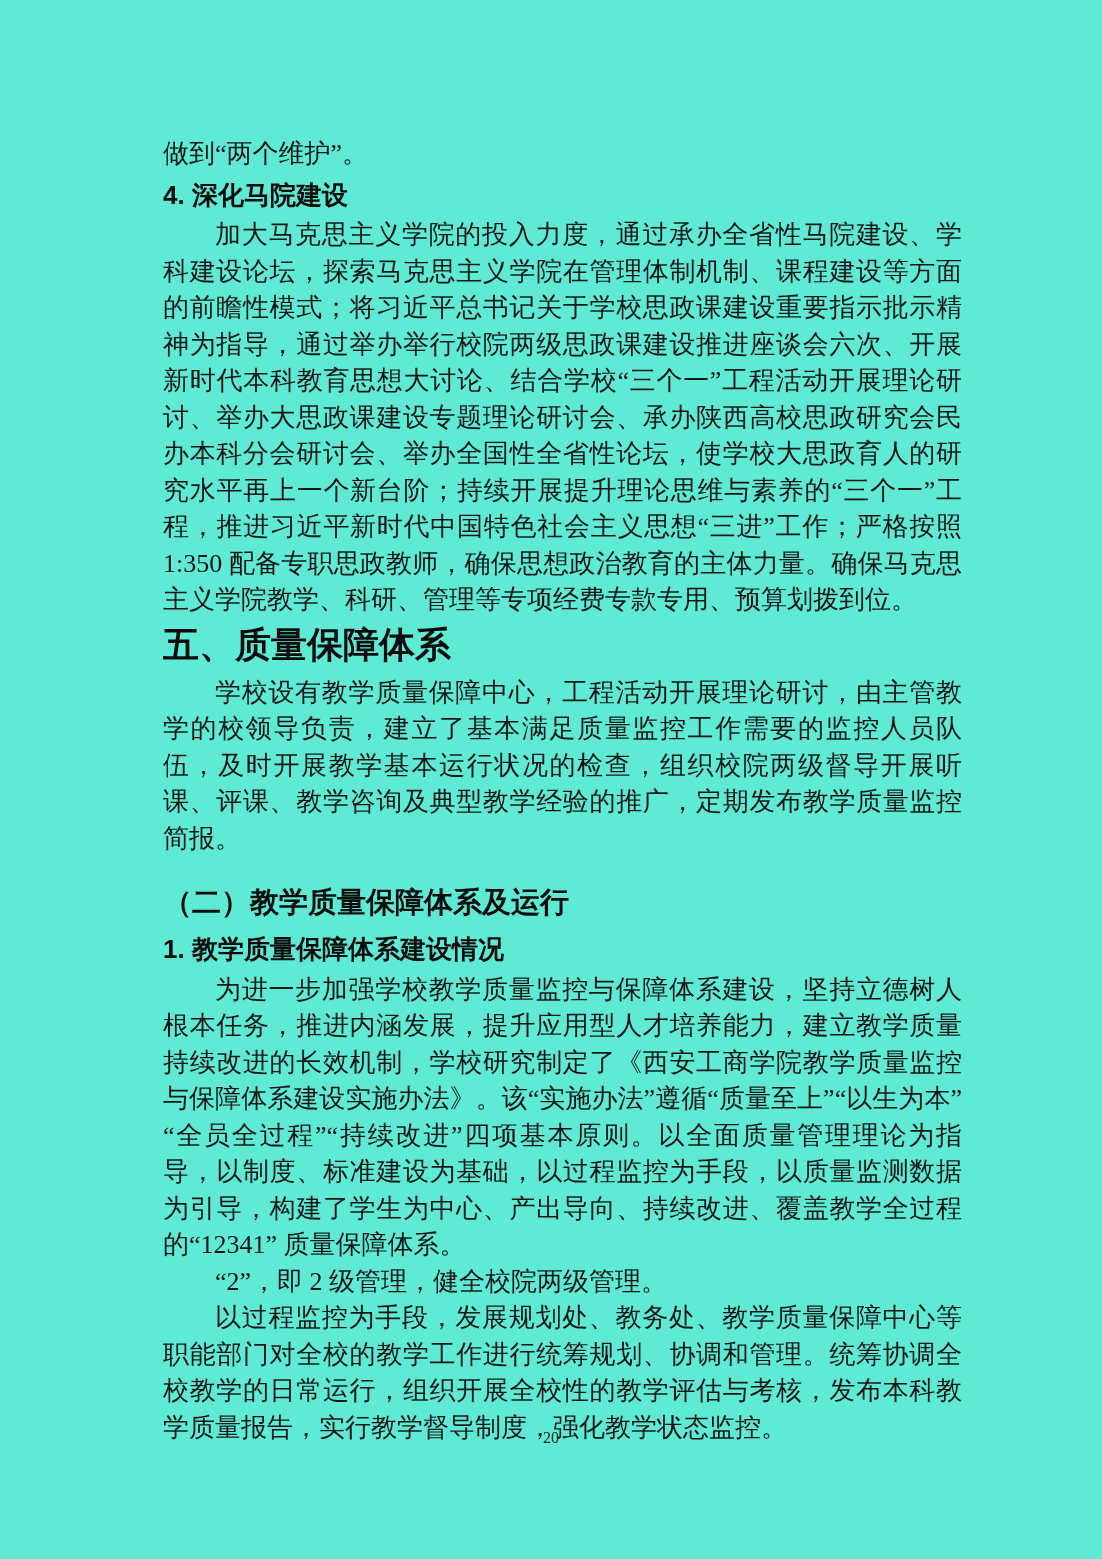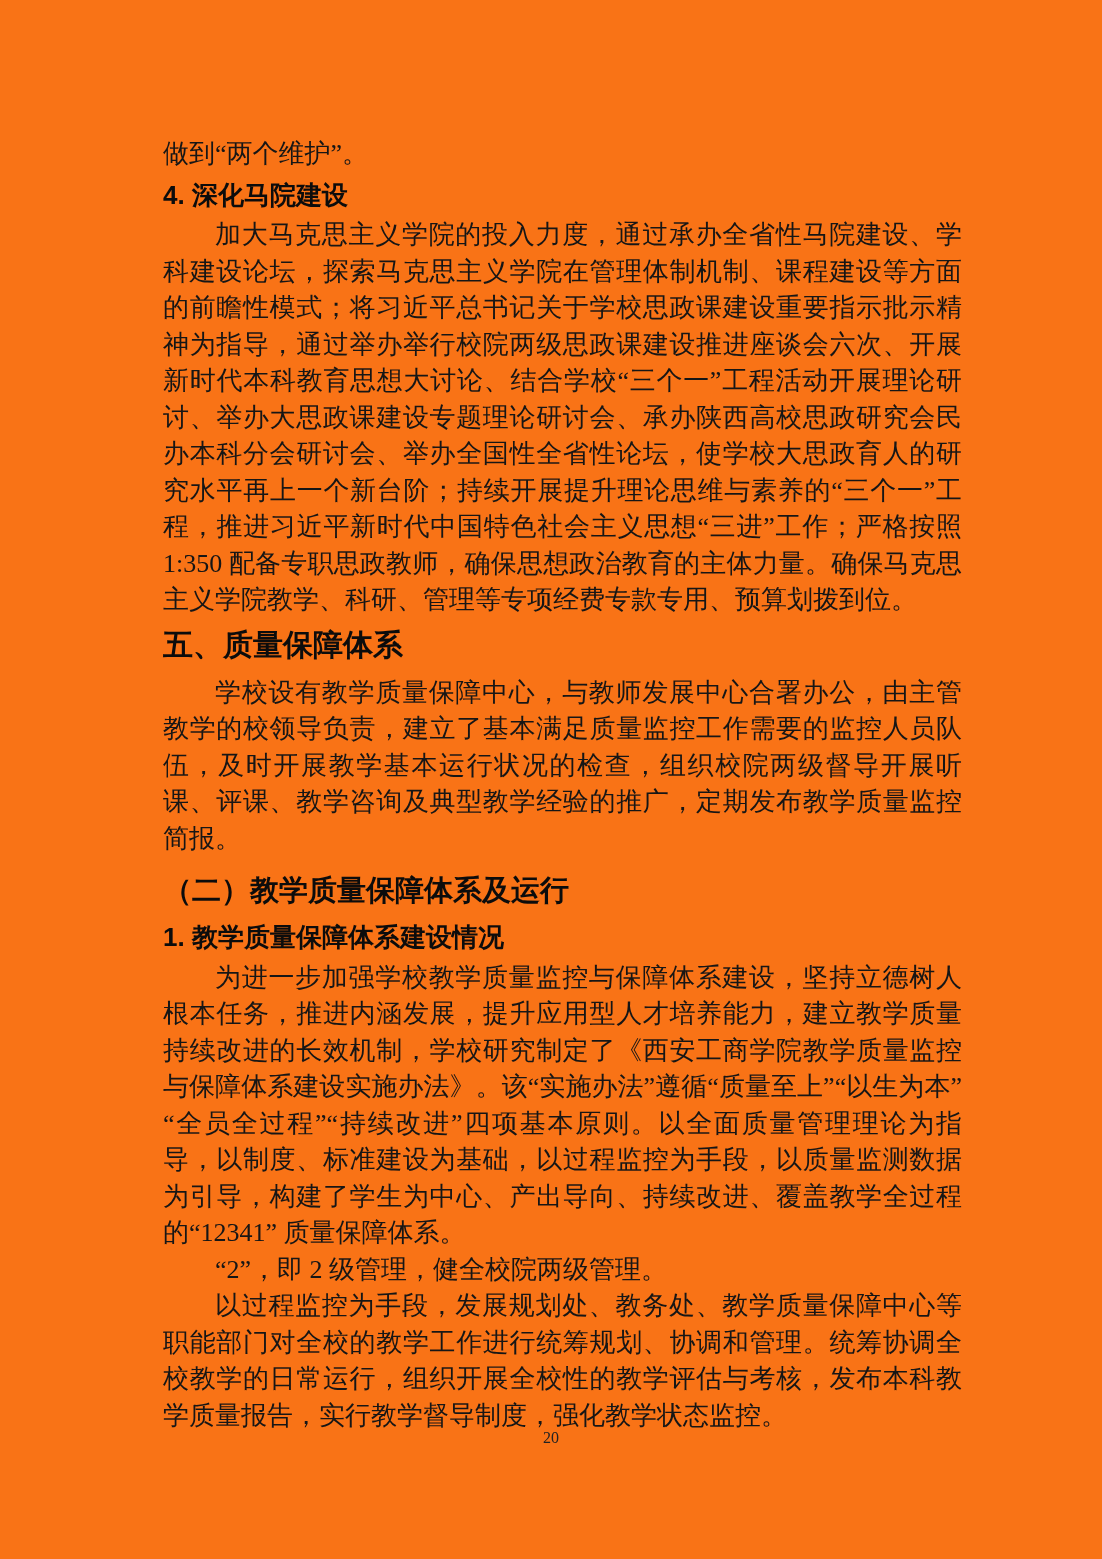--- a/index.html
+++ b/index.html
@@ -11,7 +11,7 @@
     position: relative;
     width: 1102px;
     height: 1559px;
-    background: #f97316;
+    background: #5eead4;
     color: #151515;
     overflow: hidden;
   }

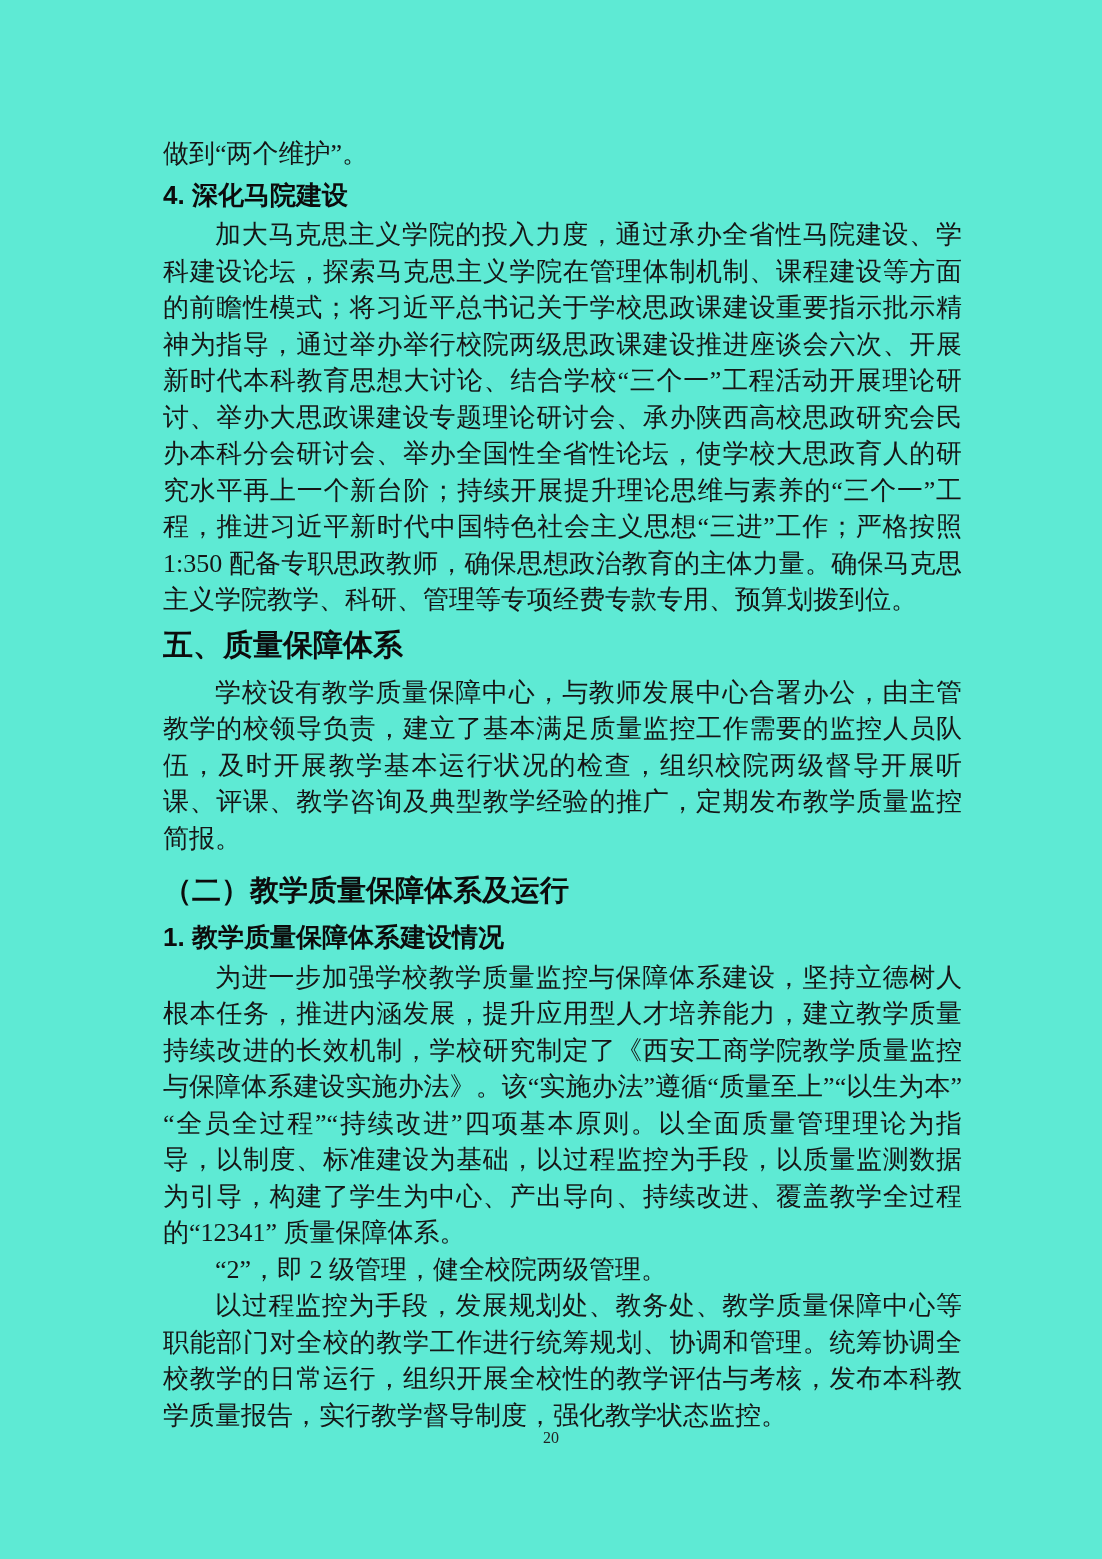--- a/index.html
+++ b/index.html
@@ -37,7 +37,7 @@
   h1.chapter {
     font-family: "Liberation Sans", "DejaVu Sans", sans-serif;
     font-weight: 700;
-    font-size: 30px;
+    font-size: 36px;
     line-height: 44px;
     margin: 4px 0 8px 0;
     color: #0c0c0c;

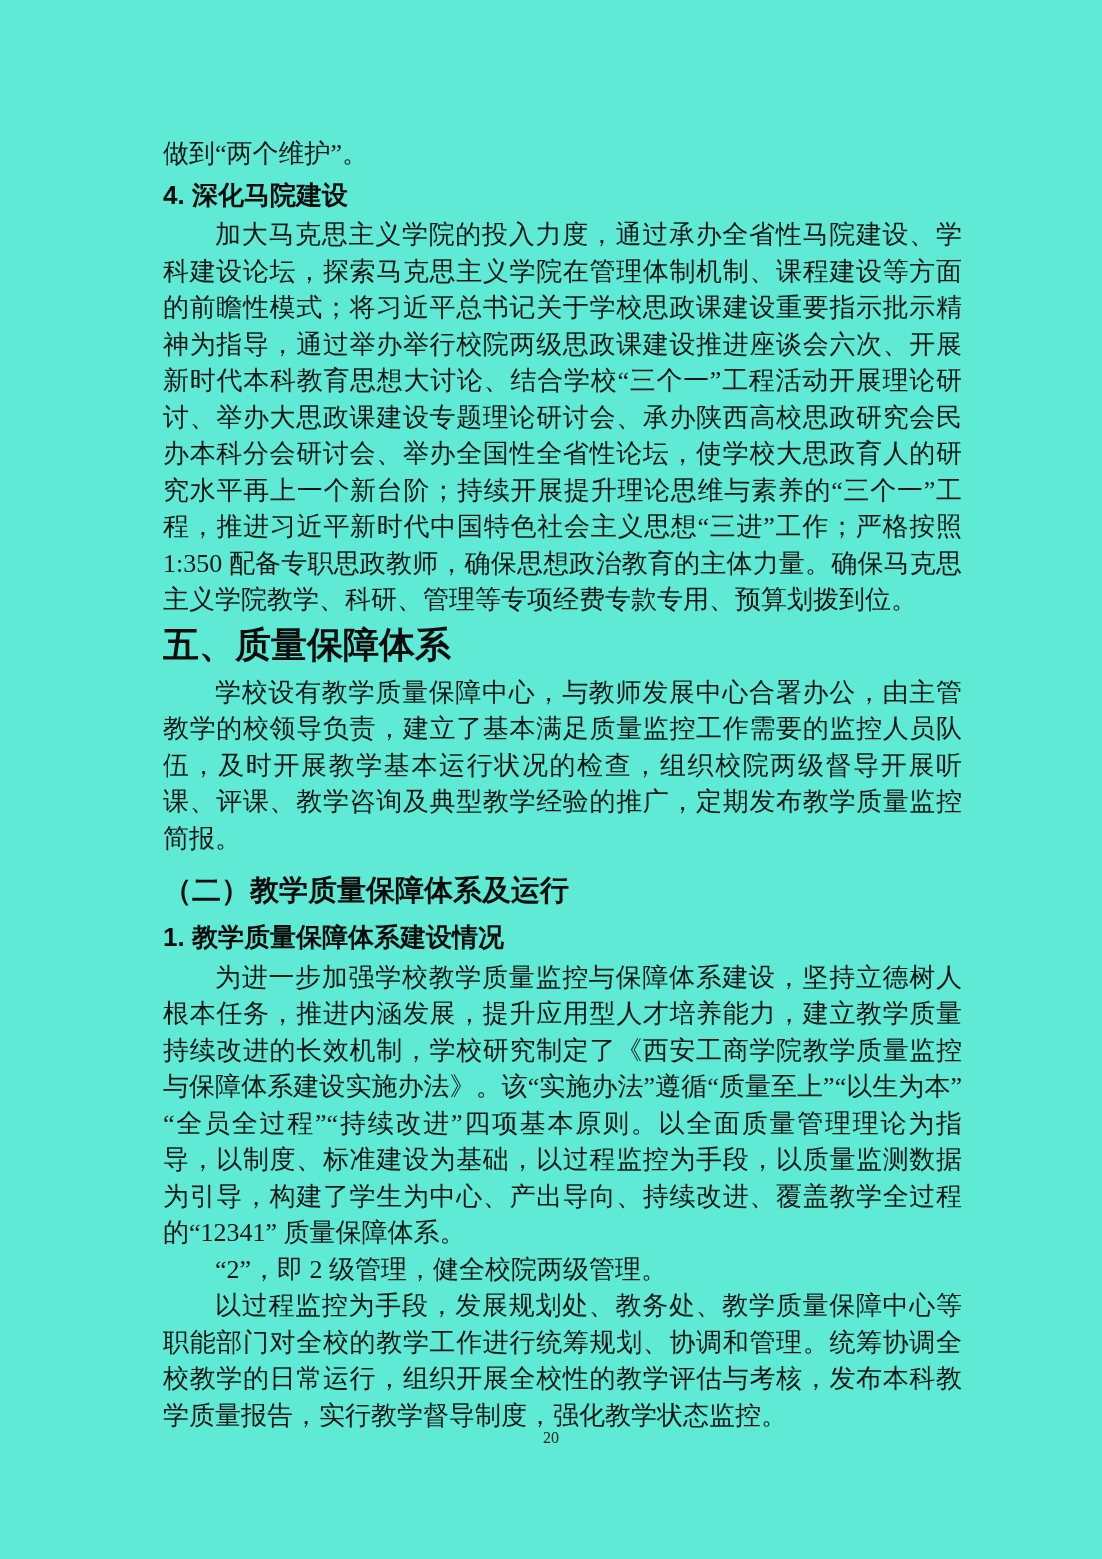--- a/index.html
+++ b/index.html
@@ -82,7 +82,7 @@
     <h3 class="numbered">4. 深化马院建设</h3>
     <p class="body">加大马克思主义学院的投入力度，通过承办全省性马院建设、学科建设论坛，探索马克思主义学院在管理体制机制、课程建设等方面的前瞻性模式；将习近平总书记关于学校思政课建设重要指示批示精神为指导，通过举办举行校院两级思政课建设推进座谈会六次、开展新时代本科教育思想大讨论、结合学校“三个一”工程活动开展理论研讨、举办大思政课建设专题理论研讨会、承办陕西高校思政研究会民办本科分会研讨会、举办全国性全省性论坛，使学校大思政育人的研究水平再上一个新台阶；持续开展提升理论思维与素养的“三个一”工程，推进习近平新时代中国特色社会主义思想“三进”工作；严格按照 1:350 配备专职思政教师，确保思想政治教育的主体力量。确保马克思主义学院教学、科研、管理等专项经费专款专用、预算划拨到位。</p>
     <h1 class="chapter">五、质量保障体系</h1>
-    <p class="body">学校设有教学质量保障中心，与教师发展中心合署办公，由主管教学的校领导负责，建立了基本满足质量监控工作需要的监控人员队伍，及时开展教学基本运行状况的检查，组织校院两级督导开展听课、评课、教学咨询及典型教学经验的推广，定期发布教学质量监控简报。</p>
+    <p class="body">学校设有教学质量保障中心，工程活动开展理论研讨，由主管教学的校领导负责，建立了基本满足质量监控工作需要的监控人员队伍，及时开展教学基本运行状况的检查，组织校院两级督导开展听课、评课、教学咨询及典型教学经验的推广，定期发布教学质量监控简报。</p>
     <h2 class="section later">（二）教学质量保障体系及运行</h2>
     <h3 class="numbered">1. 教学质量保障体系建设情况</h3>
     <p class="body">为进一步加强学校教学质量监控与保障体系建设，坚持立德树人根本任务，推进内涵发展，提升应用型人才培养能力，建立教学质量持续改进的长效机制，学校研究制定了《西安工商学院教学质量监控与保障体系建设实施办法》。该“实施办法”遵循“质量至上”“以生为本”“全员全过程”“持续改进”四项基本原则。以全面质量管理理论为指导，以制度、标准建设为基础，以过程监控为手段，以质量监测数据为引导，构建了学生为中心、产出导向、持续改进、覆盖教学全过程的“12341” 质量保障体系。</p>

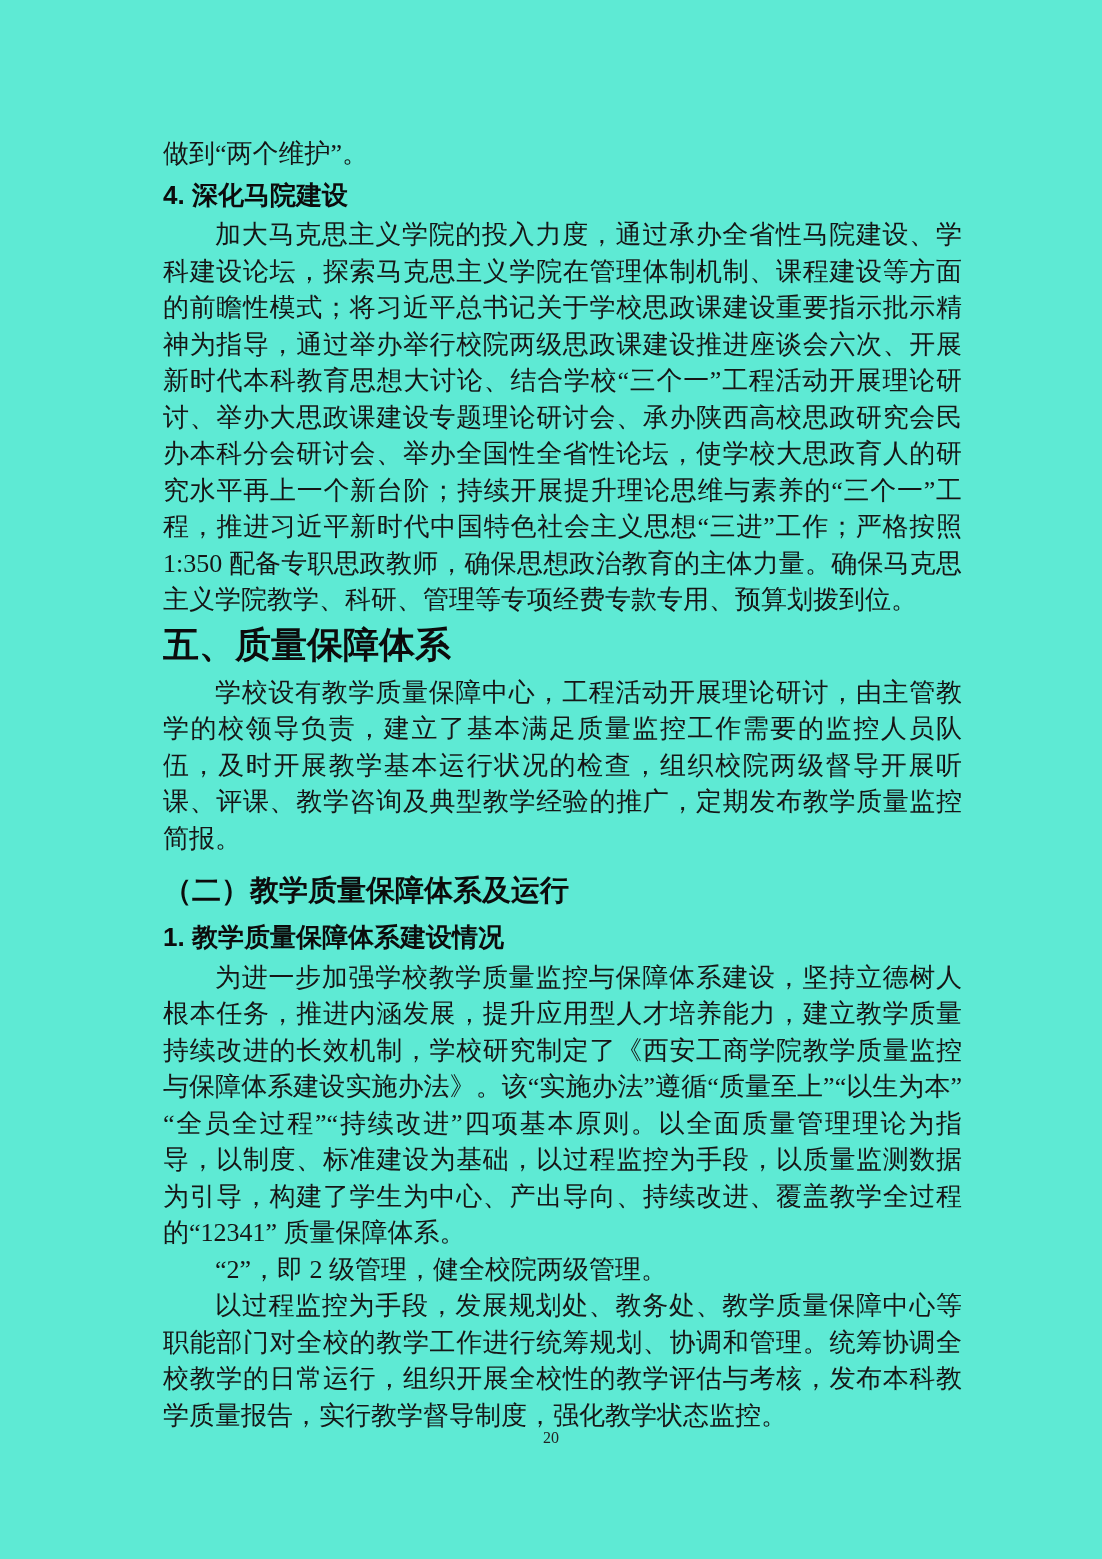--- a/index.html
+++ b/index.html
@@ -51,7 +51,7 @@
     color: #0c0c0c;
   }
   h2.section.later {
-    margin-top: 12px;
+    margin-top: 24px;
   }
   h3.numbered {
     font-family: "Liberation Sans", "DejaVu Sans", sans-serif;

